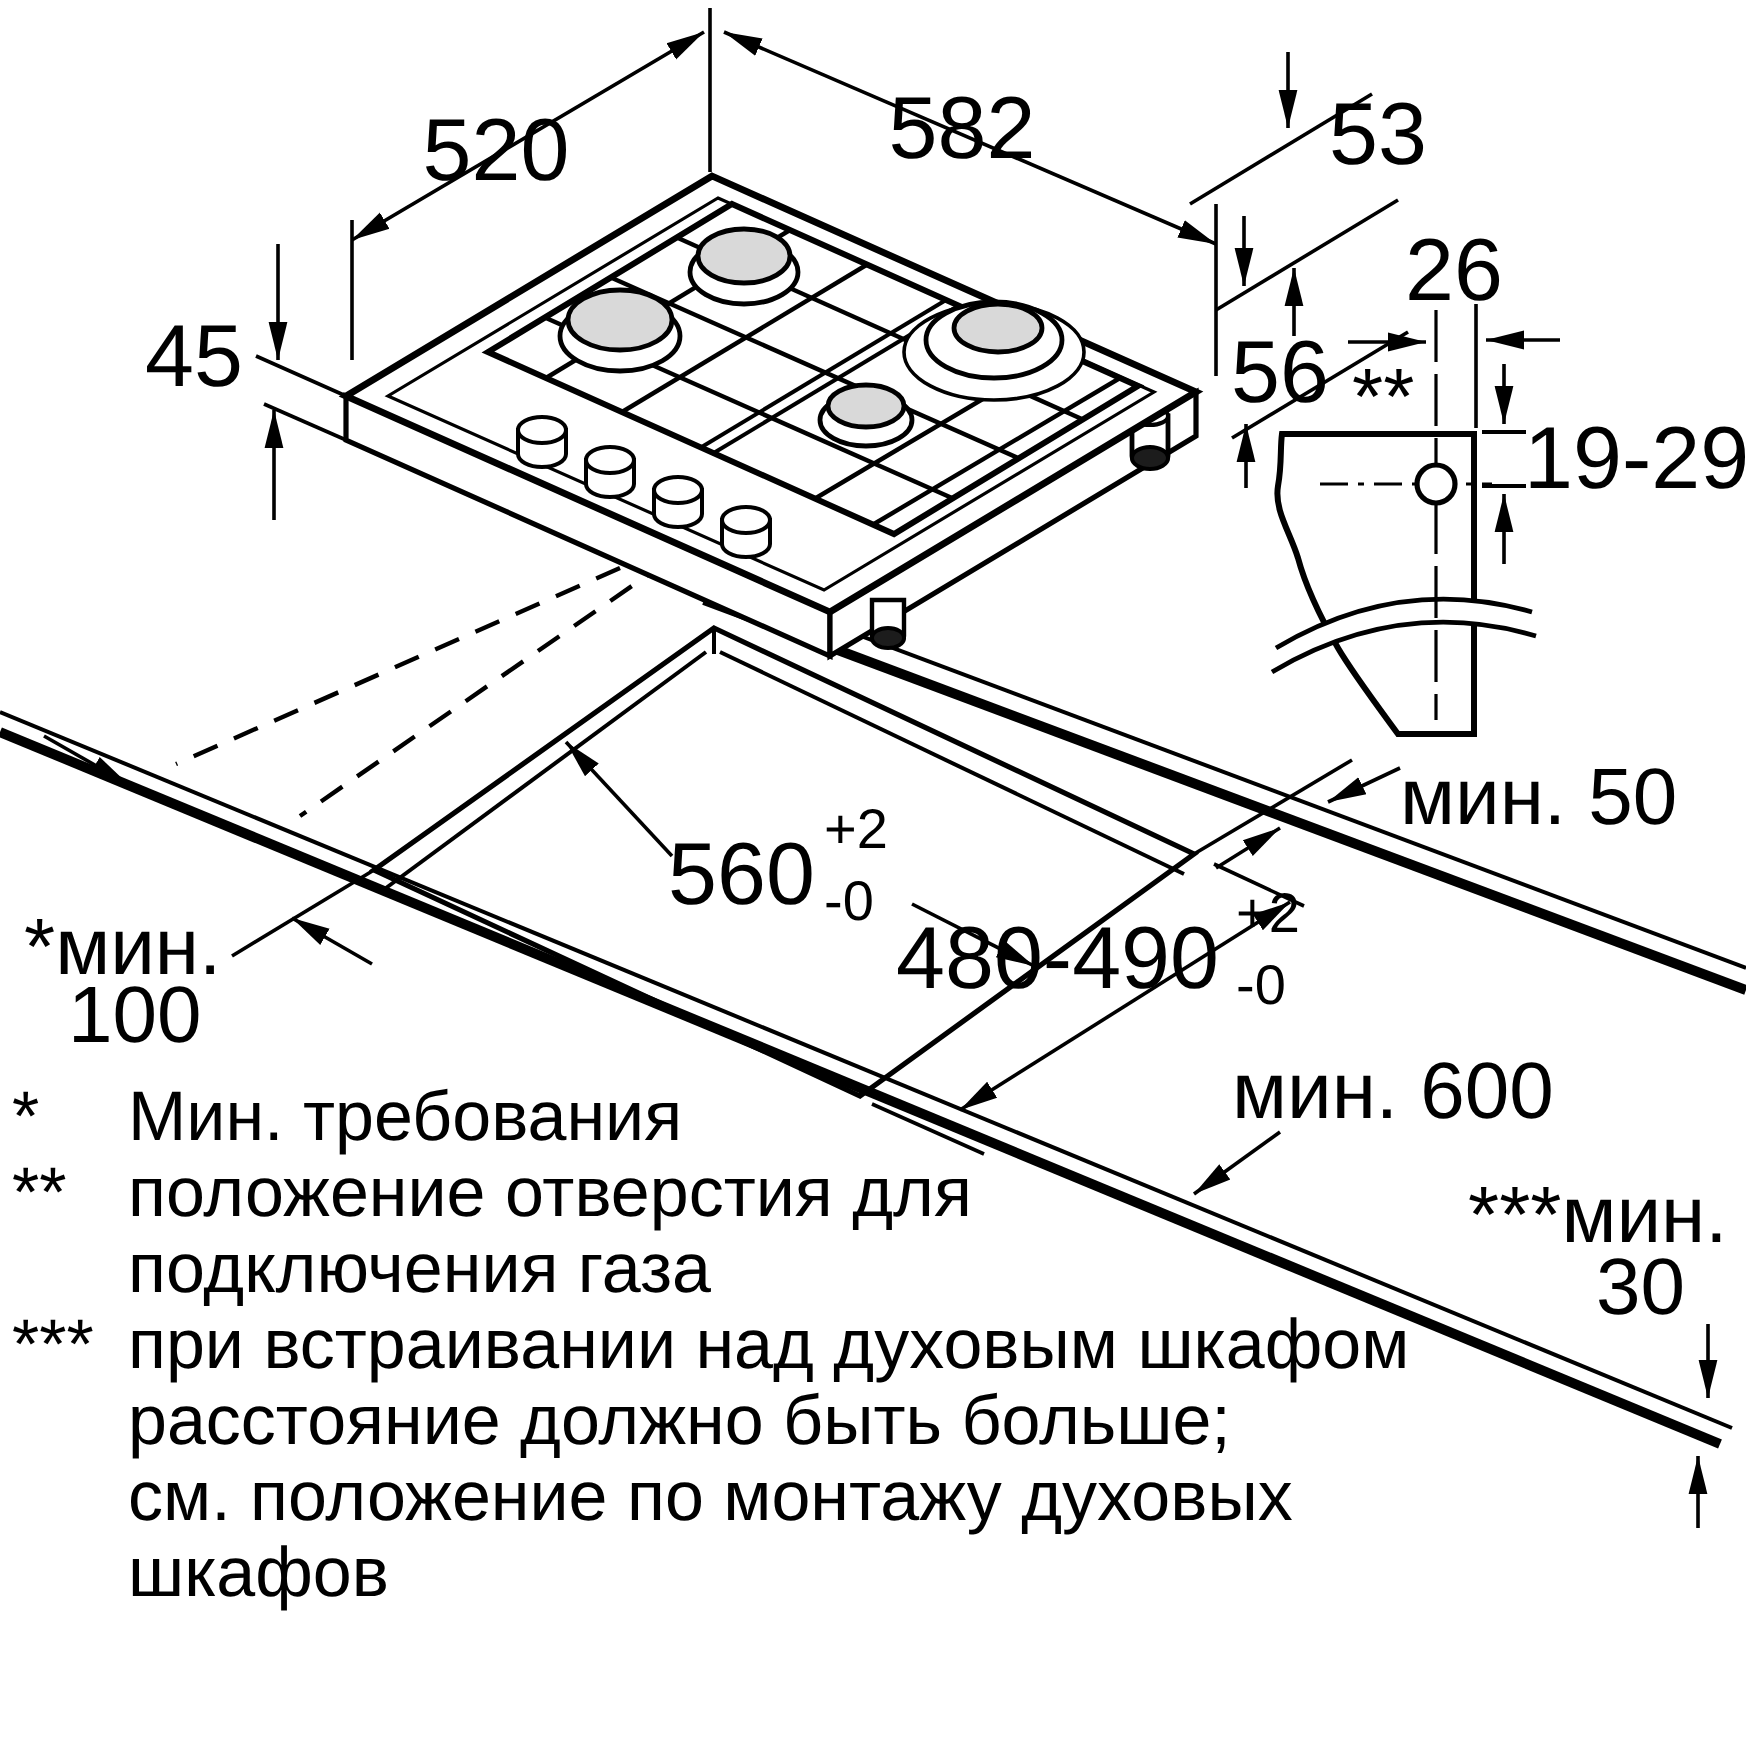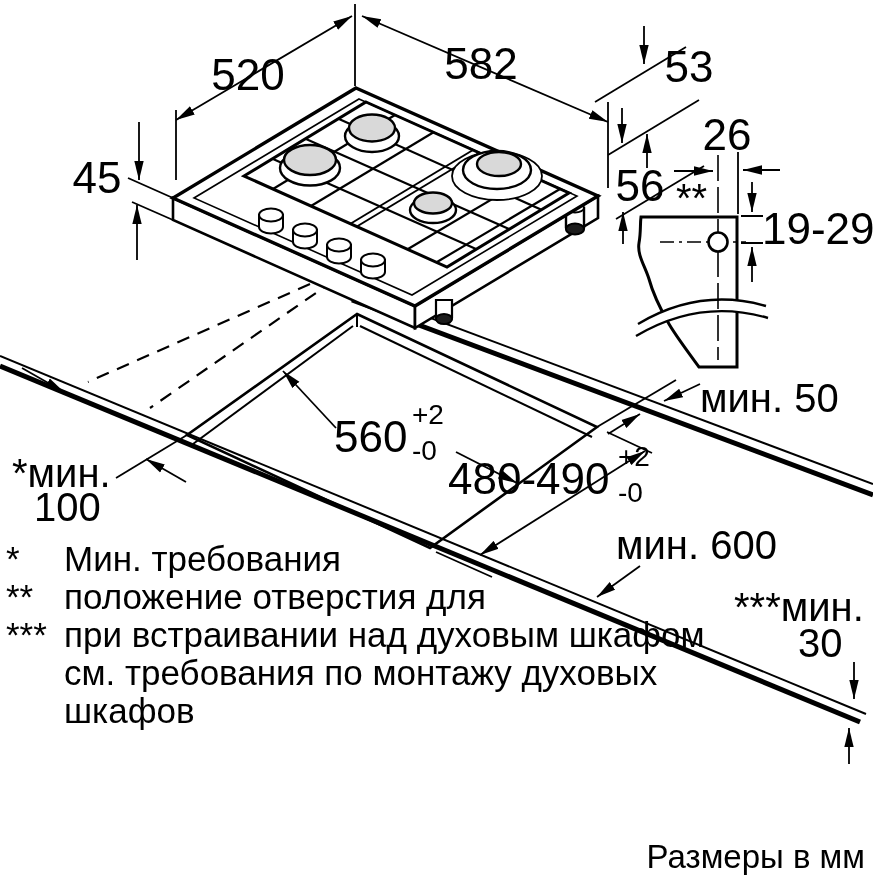--- a/index.html
+++ b/index.html
@@ -211,6 +211,10 @@
     <span class="fn-text">положение отверстия для</span>
   </div>
   <div class="fn-row">
+    <span class="fn-marker"></span>
+    <span class="fn-text">подключения газа</span>
+  </div>
+  <div class="fn-row">
     <span class="fn-marker">***</span>
     <span class="fn-text">при встраивании над духовым шкафом</span>
   </div>

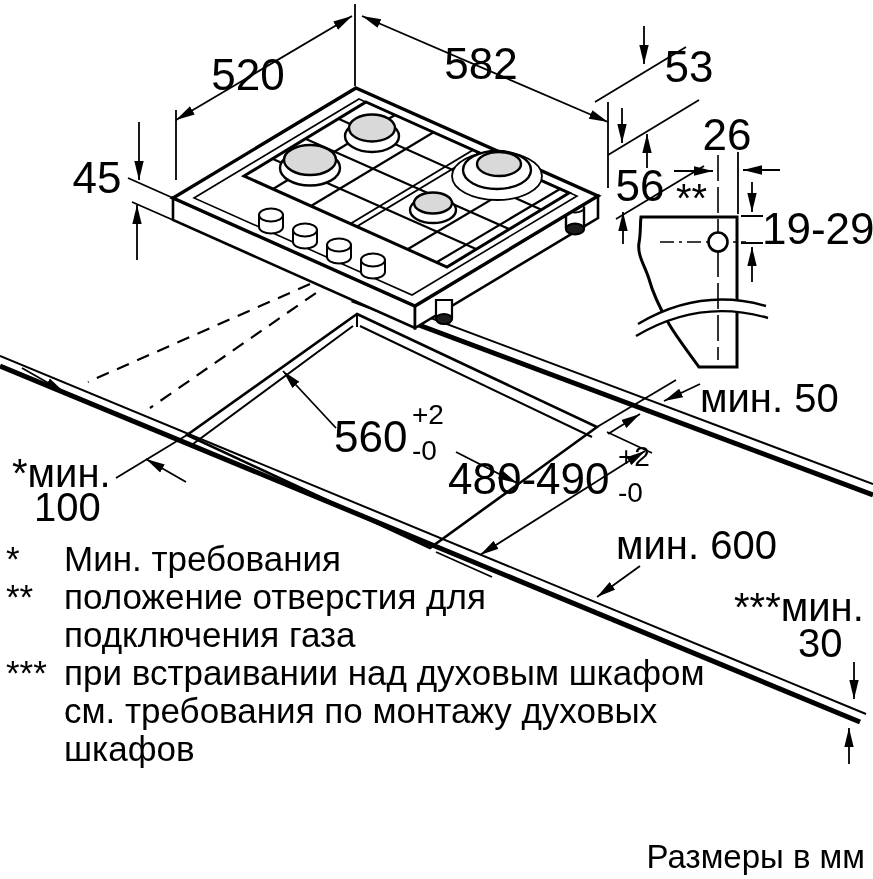--- a/index.html
+++ b/index.html
@@ -220,6 +220,10 @@
   </div>
   <div class="fn-row">
     <span class="fn-marker"></span>
+    <span class="fn-text">расстояние должно быть больше;</span>
+  </div>
+  <div class="fn-row">
+    <span class="fn-marker"></span>
     <span class="fn-text">см. требования по монтажу духовых</span>
   </div>
   <div class="fn-row">

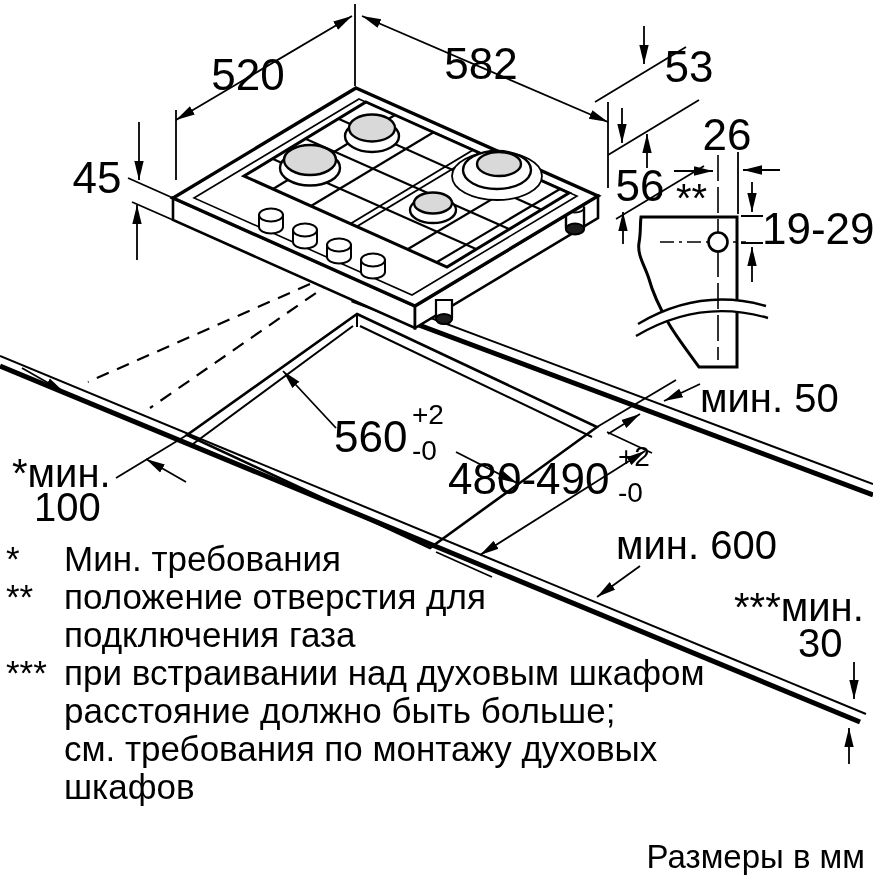--- a/index.html
+++ b/index.html
@@ -224,7 +224,7 @@
   </div>
   <div class="fn-row">
     <span class="fn-marker"></span>
-    <span class="fn-text">см. требования по монтажу духовых</span>
+    <span class="fn-text">см. положение по монтажу духовых</span>
   </div>
   <div class="fn-row">
     <span class="fn-marker"></span>

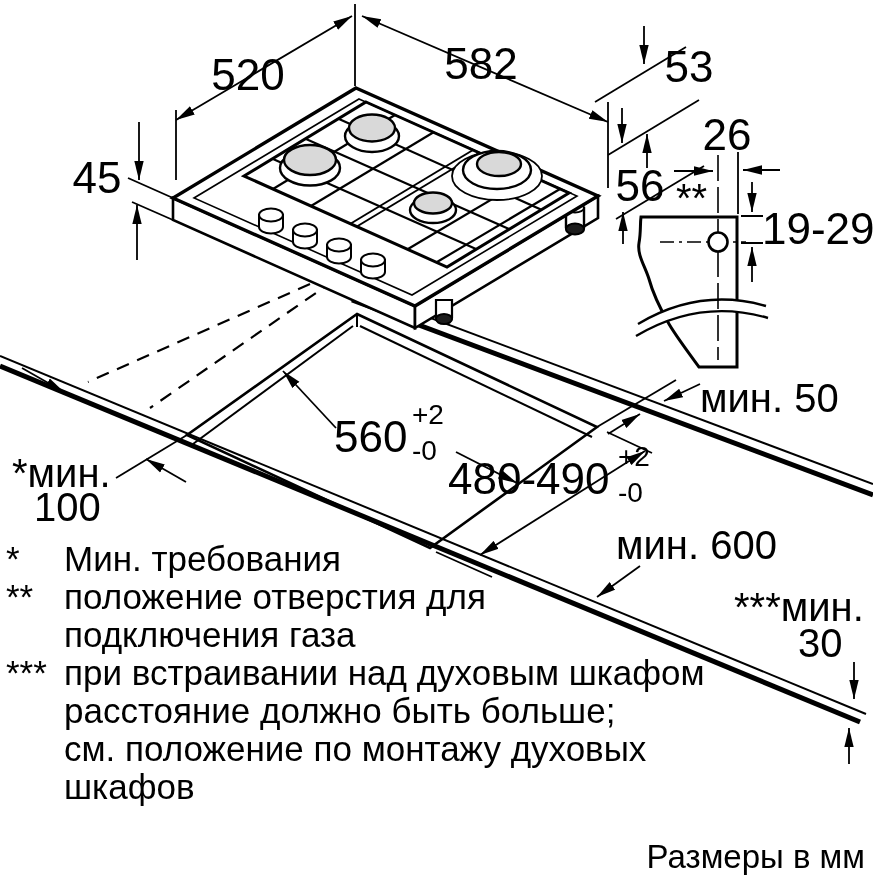--- a/index.html
+++ b/index.html
@@ -232,7 +232,6 @@
   </div>
 </div>
 
-<div class="units-note">Размеры в мм</div>
 </div>
 
 </body></html>

